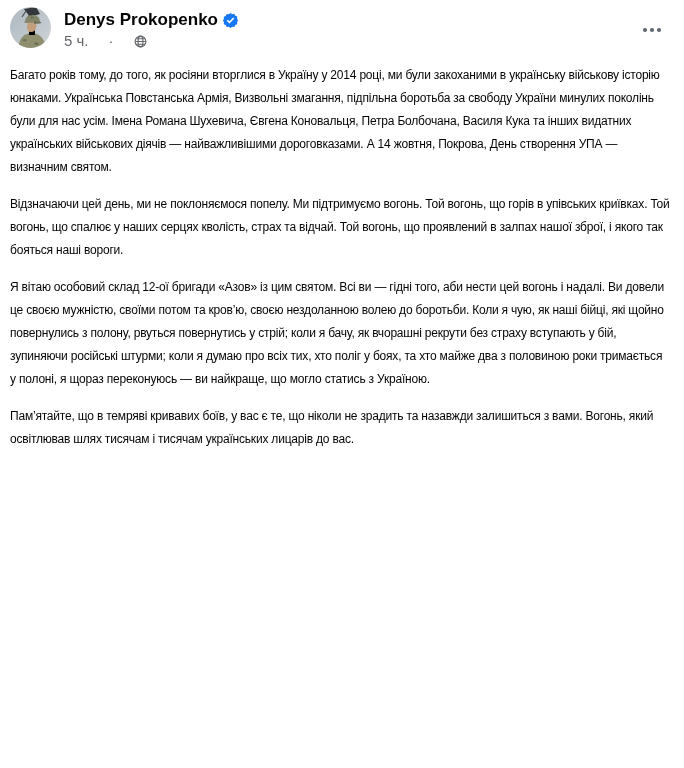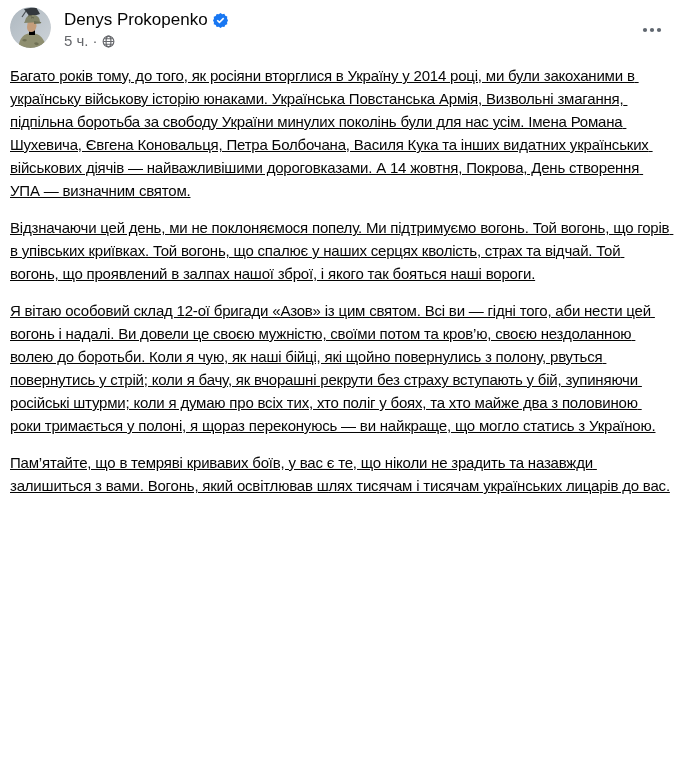--- a/index.html
+++ b/index.html
@@ -47,7 +47,7 @@
   }
   .author-name {
     font-size: 17px;
-    font-weight: 400;
+    font-weight: 700;
     color: #050505;
     cursor: pointer;
   }

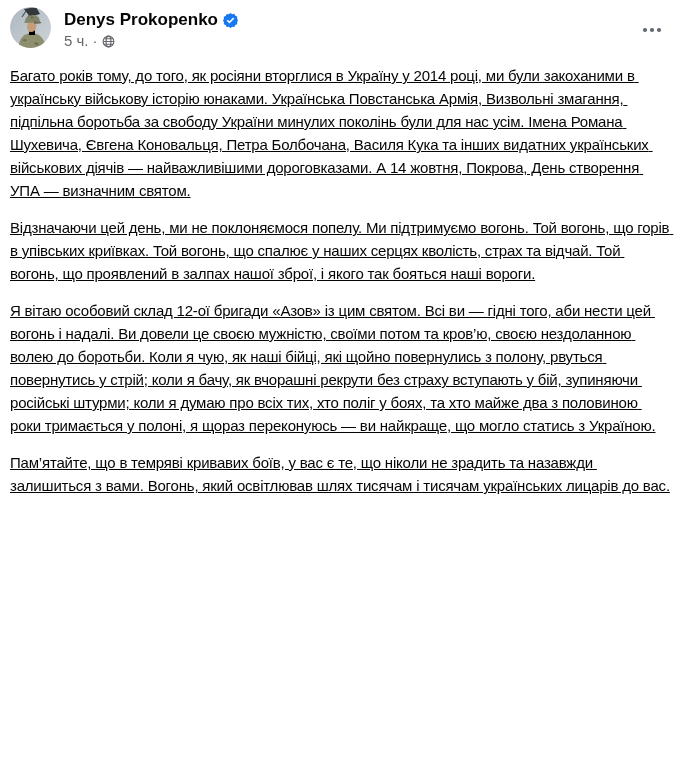--- a/index.html
+++ b/index.html
@@ -59,7 +59,7 @@
   .meta-row {
     display: flex;
     align-items: center;
-    gap: 4px;
+    gap: 20px;
     margin-top: 1px;
     font-size: 15px;
     color: #65676b;

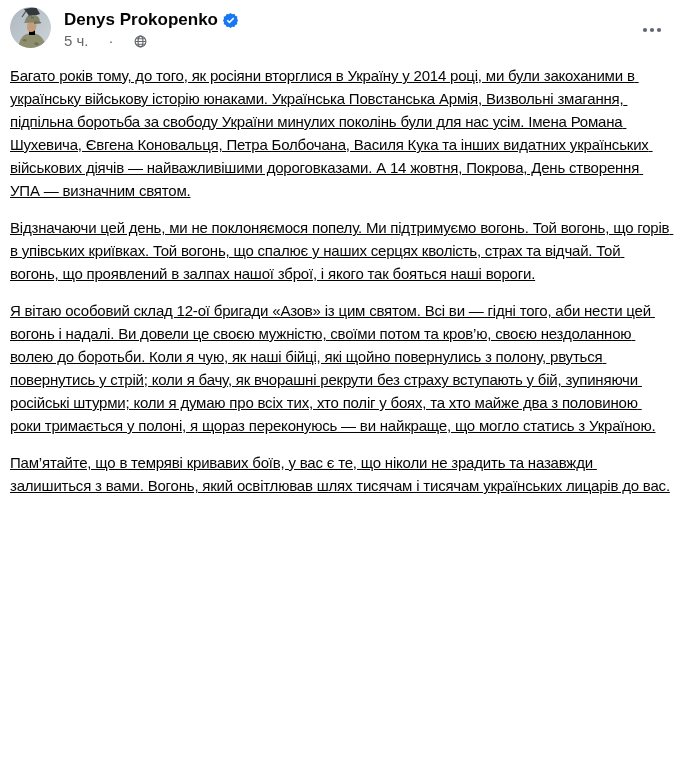--- a/index.html
+++ b/index.html
@@ -85,11 +85,10 @@
   
   .post-body {
     padding: 14px 13px 0 10px;
-    font-size: 15px;
+    font-size: 12px;
     line-height: 23px;
     color: #050505;
     letter-spacing: -0.2px;
-    text-decoration: underline;
   }
   .post-body p {
     margin: 0 0 14px 0;

